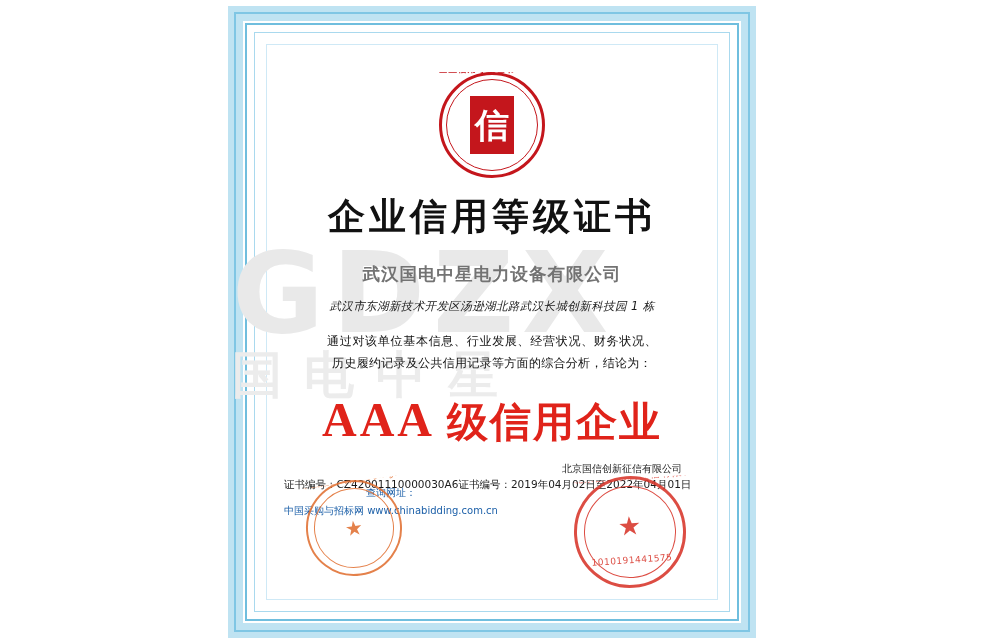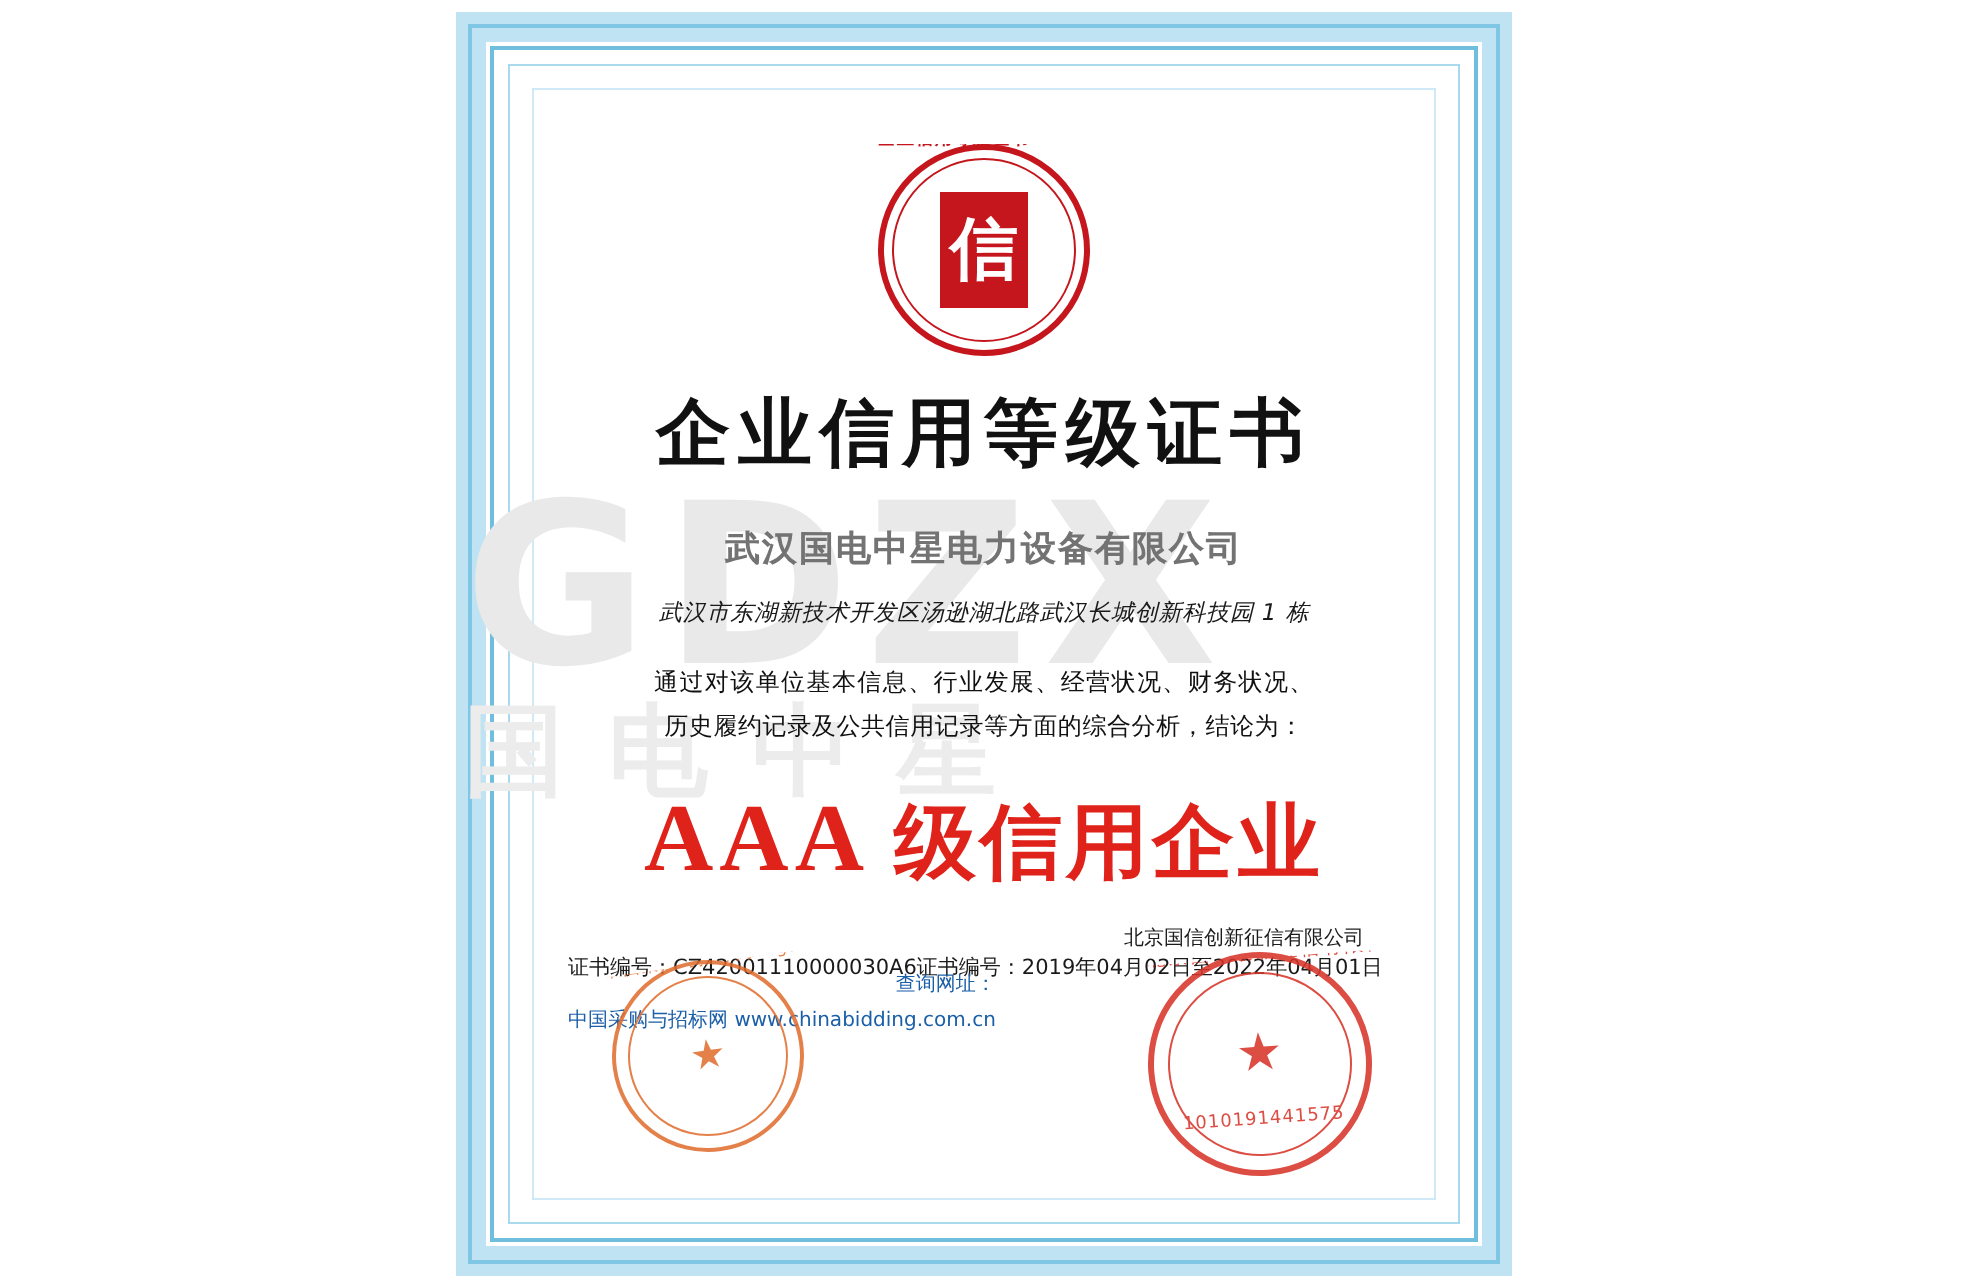--- a/index.html
+++ b/index.html
@@ -244,7 +244,7 @@
     position: absolute;
     left: 0;
     top: 8px;
-    text-align: right;
+    text-align: center;
     font-size: 10px;
     line-height: 1.75;
     color: #1b5fa8;

